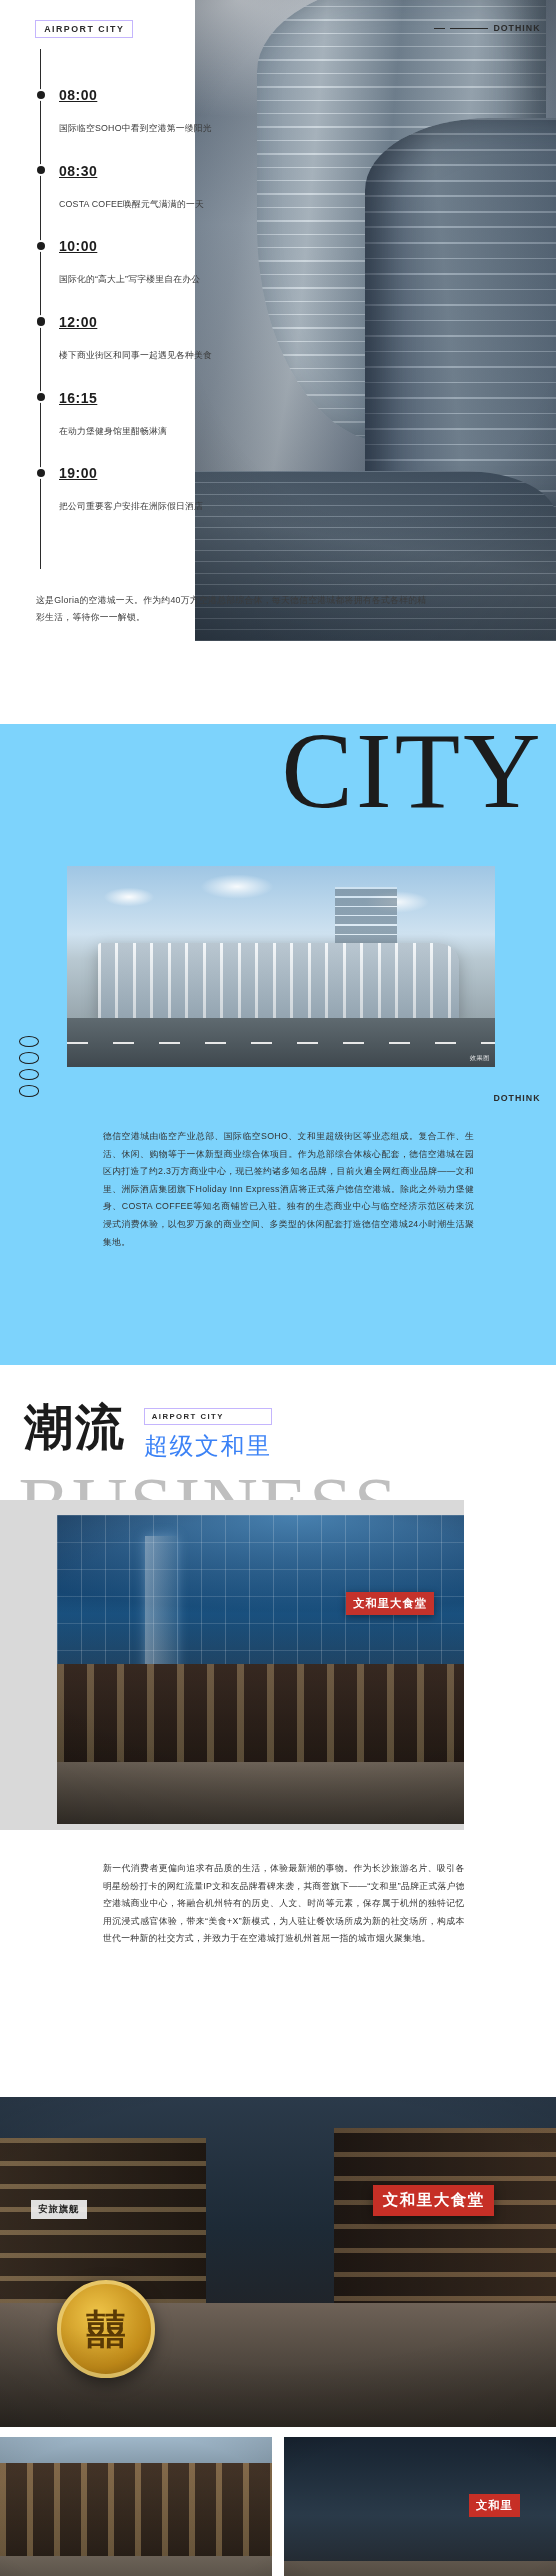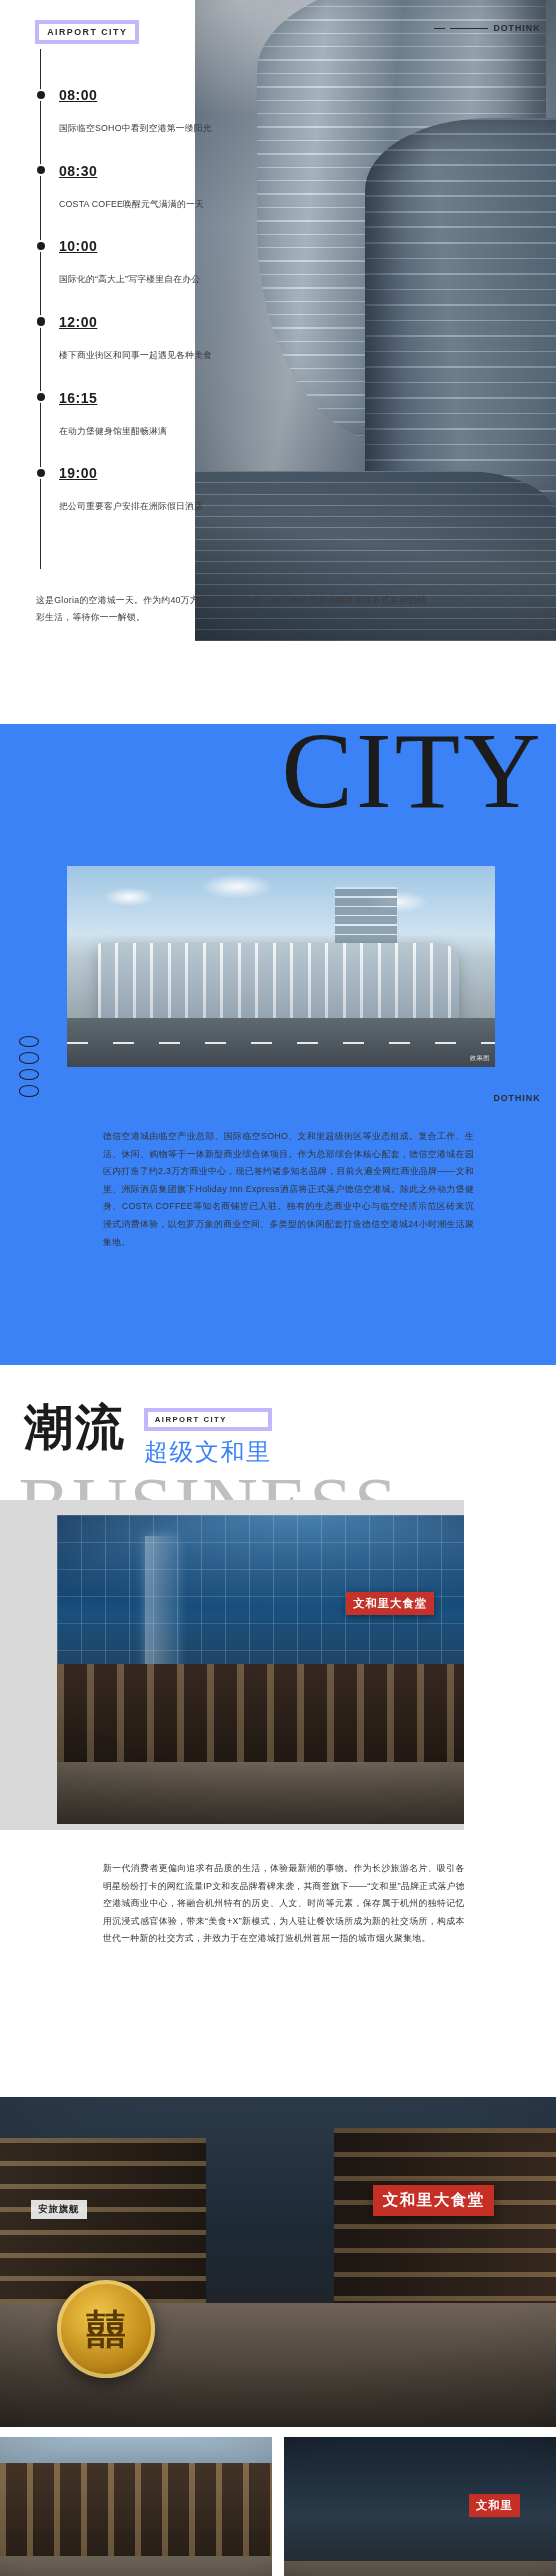--- a/index.html
+++ b/index.html
@@ -82,7 +82,7 @@
   }
   .tag-airport {
     display: inline-block;
-    border: 4px solid #c4b5fd;
+    border: 1px solid #c4b5fd;
     padding: 3.6px 8.2px 3.1px;
     font-size: 8.8px; letter-spacing: 1.5px; color: #2b2b2b;
     font-weight: 700;

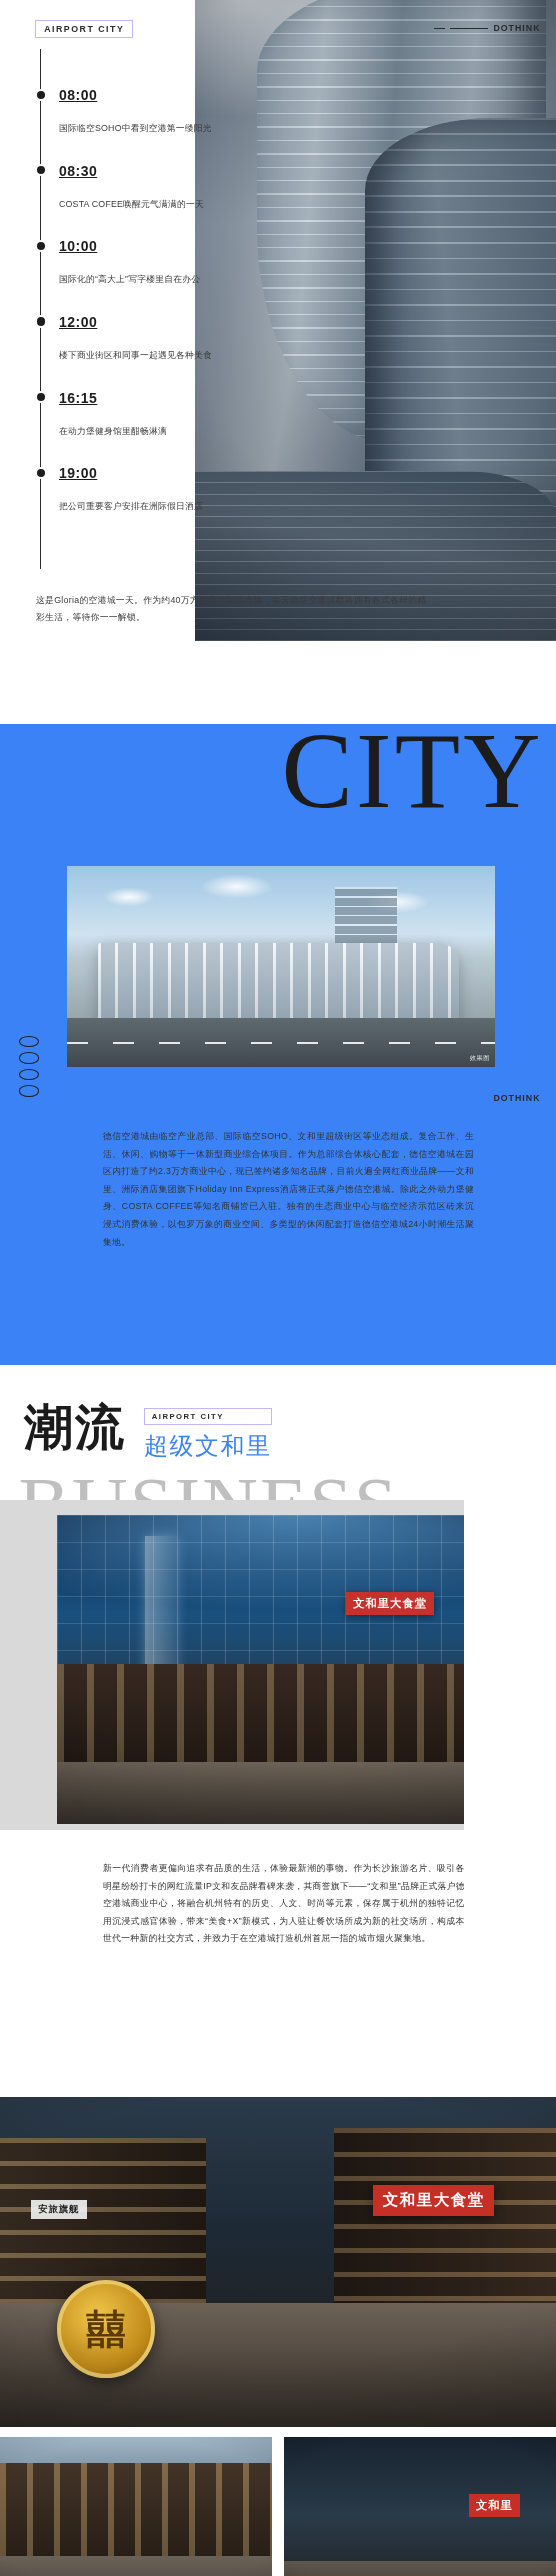--- a/index.html
+++ b/index.html
@@ -124,7 +124,7 @@
   
   .sec2 {
     position: relative; width: 556px; height: 690px;
-    background: #3b82f6;
+    background: #7dd3fc;
     overflow: hidden;
   }
   .sec2 .white-block {

